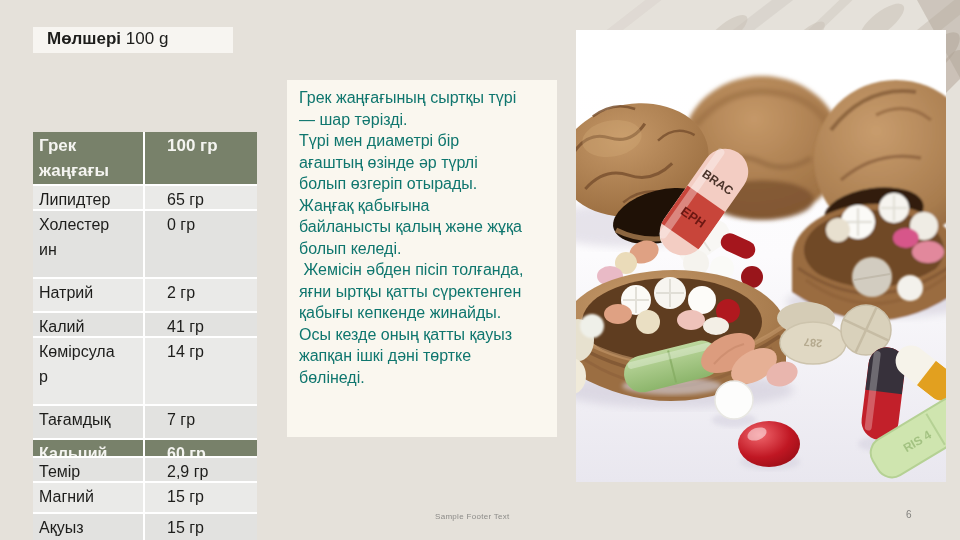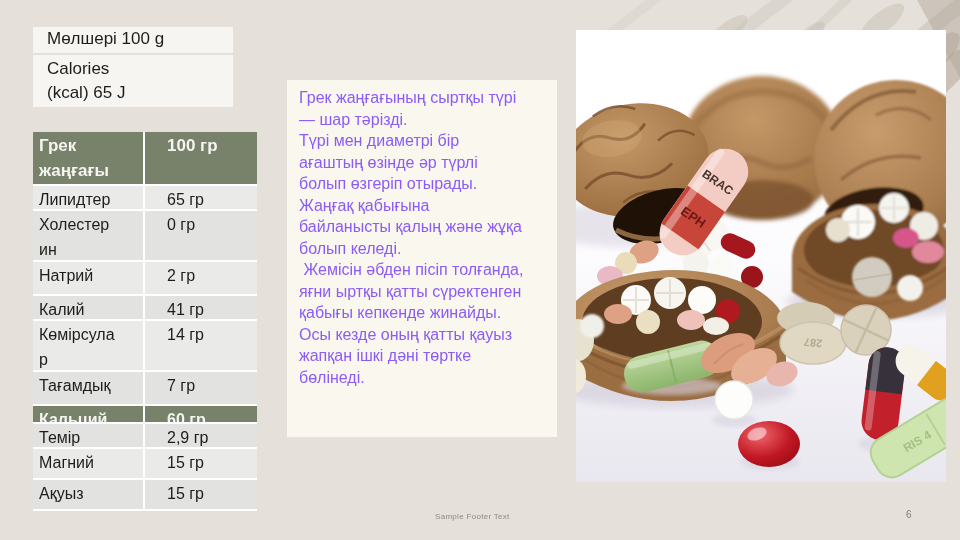--- a/index.html
+++ b/index.html
@@ -12,7 +12,7 @@
   .info-box{left:33px;top:27px;width:200px;height:26px;background:#f7f5f1;
             font-size:17px;color:#1d1d1b;padding:2px 0 0 14px;box-sizing:border-box;}
   #info2{top:55px;height:52px;line-height:24px;}
-  .info-label{font-weight:normal;}
+  .info-label{font-weight:bold;}
   #info2 .info-value{display:block;}
   
   #nut-table{left:33px;top:88px;width:224px;background:#ffffff;padding:0 0 2px 0;

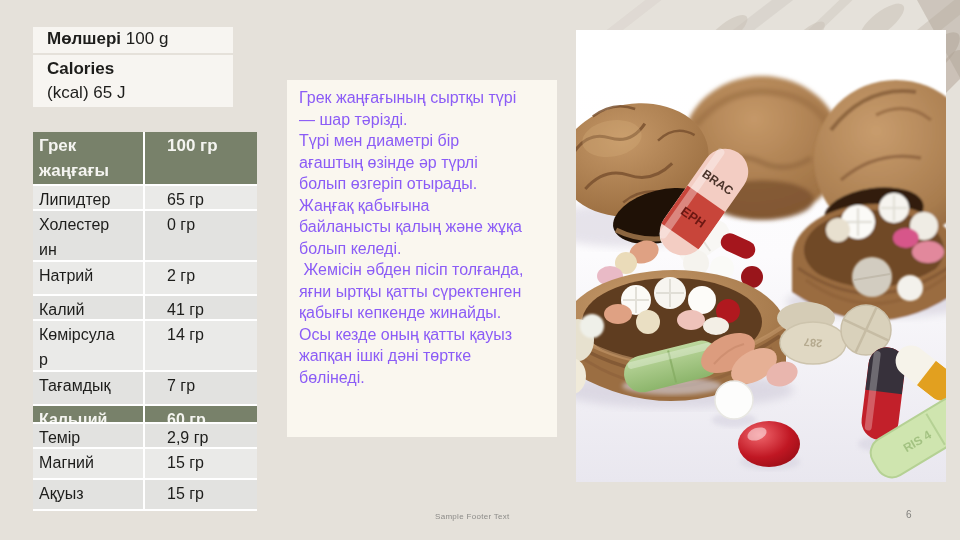--- a/index.html
+++ b/index.html
@@ -65,10 +65,6 @@
   <div id="info1" class="abs info-box">
     <span class="info-label">Мөлшері</span>
     <span class="info-value">100 g</span>
-  </div>
-  <div id="info2" class="abs info-box">
-    <span class="info-label">Calories</span>
-    <span class="info-value">(kcal) 65 J</span>
   </div>
 
   <div id="nut-table" class="abs">

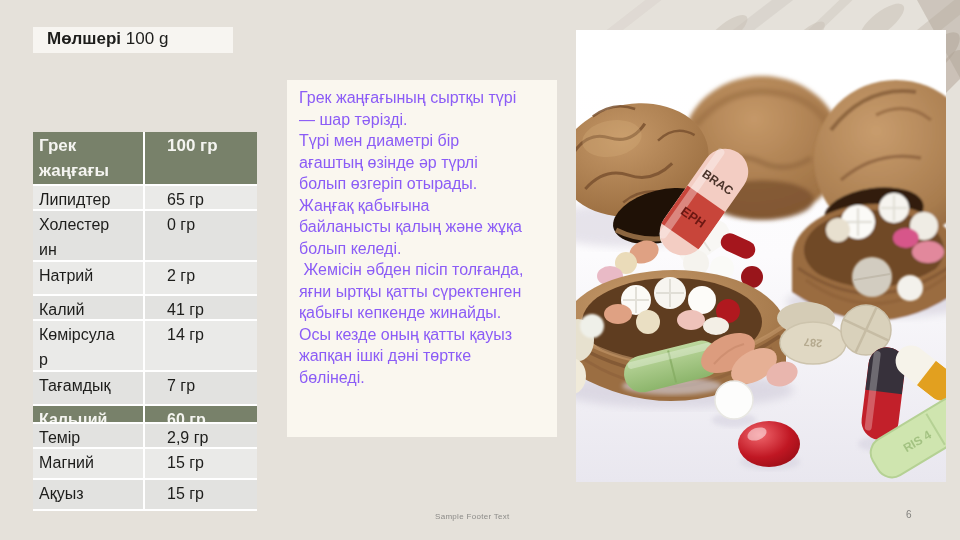--- a/index.html
+++ b/index.html
@@ -32,7 +32,7 @@
   
   #textbox{left:287px;top:80px;width:270px;height:357px;background:#faf7ef;
            box-sizing:border-box;padding:7px 12px;font-size:16px;line-height:21.5px;
-           color:#8b5cf6;white-space:pre-line;}
+           color:#0f766e;white-space:pre-line;}
   
   #photo{left:576px;top:30px;}
   svg text{font-family:"Liberation Sans",sans-serif;}

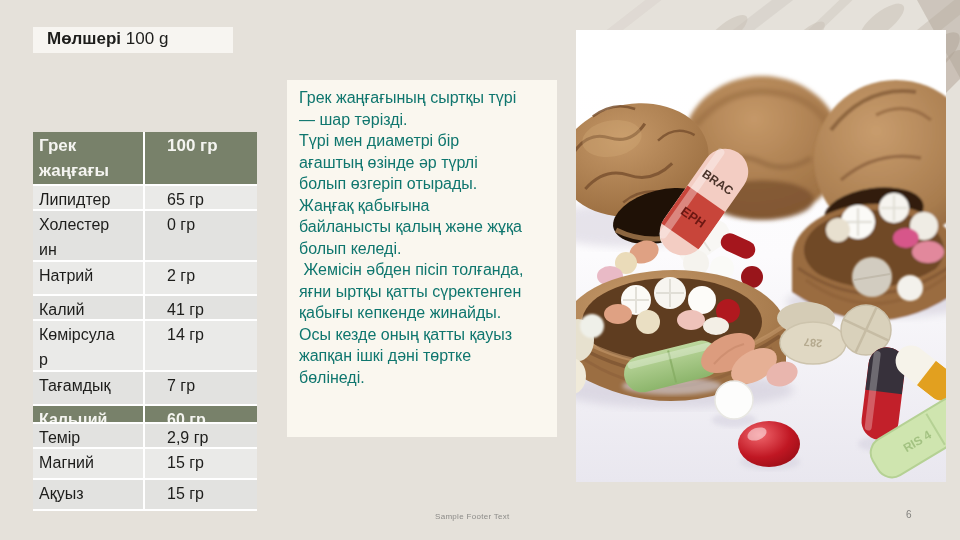--- a/index.html
+++ b/index.html
@@ -24,7 +24,7 @@
   .c2{width:112px;padding:1px 0 0 22px;margin-left:2px;}
   .hdr{height:52px;}
   .hdr .cell{font-size:17px;}
-  .h25{height:23px}.h53{height:49px}.h26{height:32px}.h32{height:32px}
+  .h25{height:23px}.h53{height:66px}.h26{height:32px}.h32{height:32px}
   .h24{height:16px}.h29{height:29px}
   .bgA .cell{background:#eaeae8;}
   .bgB .cell{background:#e2e2e0;}

